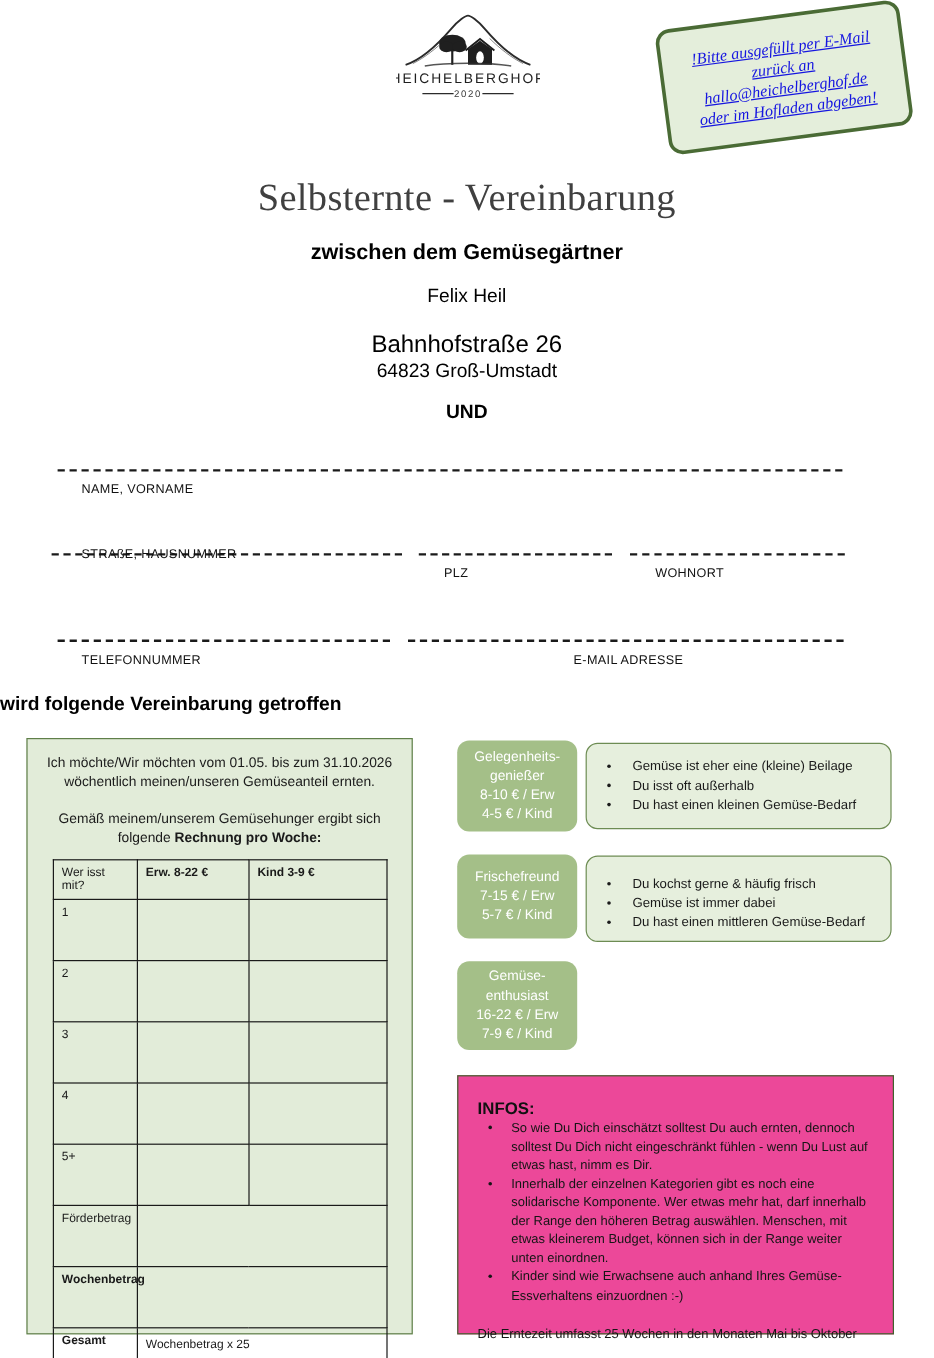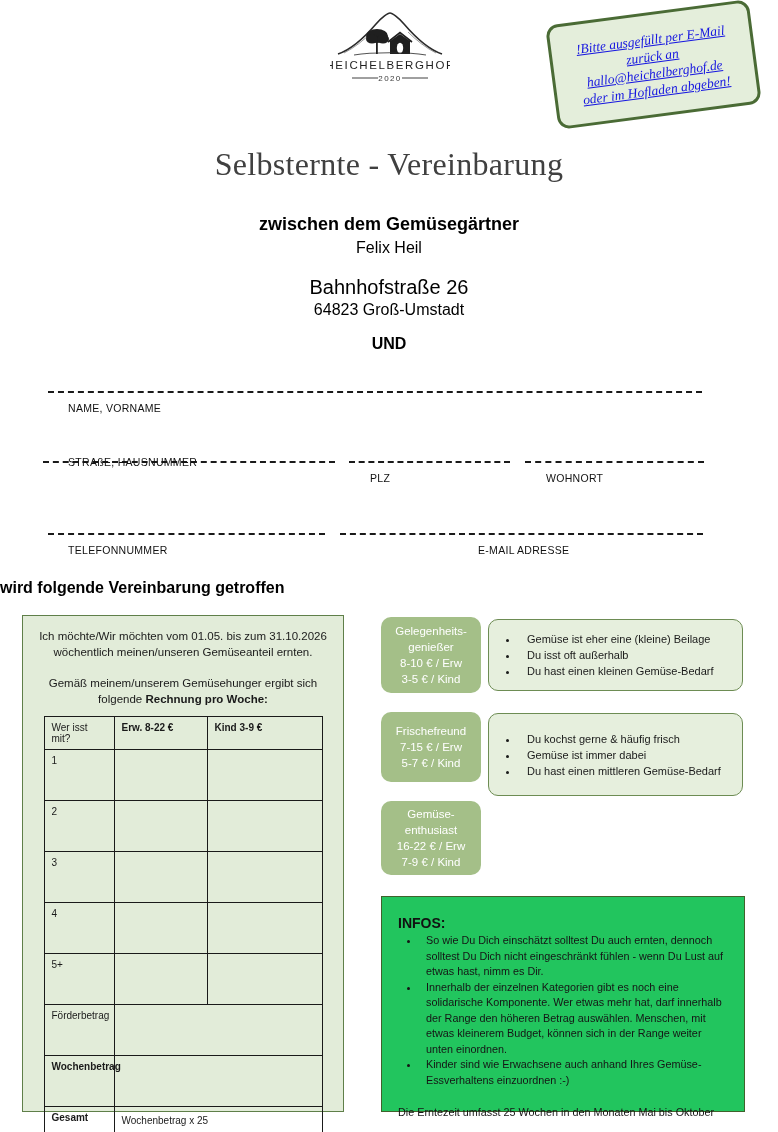--- a/index.html
+++ b/index.html
@@ -49,7 +49,7 @@
 
   
   .hdr{position:absolute;left:0;width:778px;text-align:center;}
-  .hdr.l1{top:214px;font-size:18px;font-weight:bold;}
+  .hdr.l1{top:200px;font-size:18px;font-weight:bold;}
   .hdr.l2{top:239px;font-size:16px;}
   .hdr.l3{top:276px;font-size:20px;}
   .hdr.l4{top:301px;font-size:16px;}

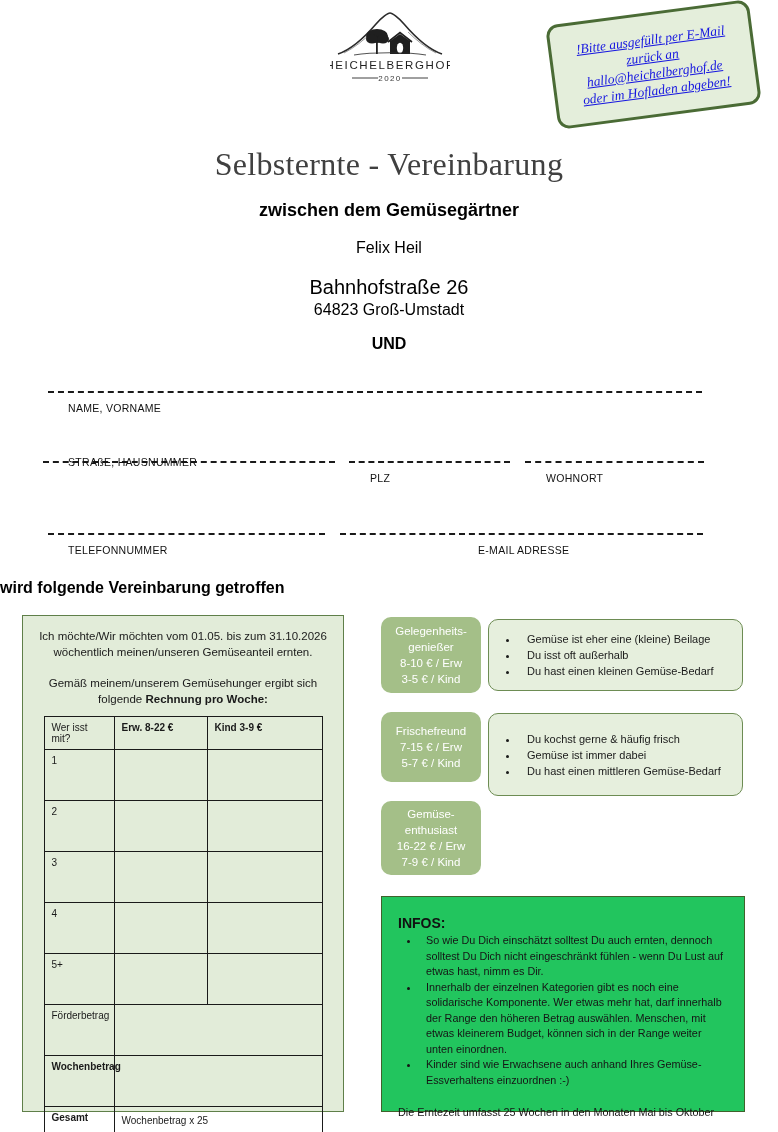--- a/index.html
+++ b/index.html
@@ -279,7 +279,7 @@
       <div>Gelegenheits-</div>
       <div>genießer</div>
       <div>8-10 € / Erw</div>
-      <div>3-5 € / Kind</div>
+      <div>4-5 € / Kind</div>
     </div>
     <div class="cat-right" style="height:72px;margin-top:2px;">
       <ul>

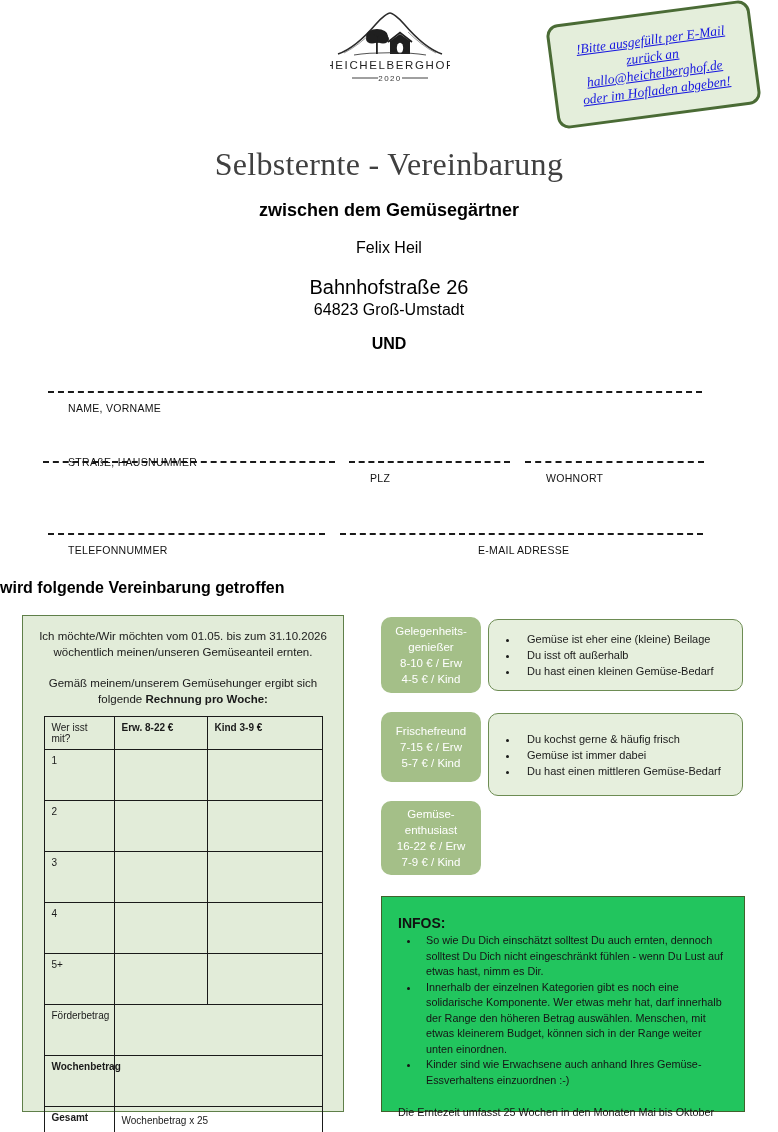--- a/index.html
+++ b/index.html
@@ -296,7 +296,7 @@
       <div>7-15 € / Erw</div>
       <div>5-7 € / Kind</div>
     </div>
-    <div class="cat-right" style="height:83px;margin-top:1px;">
+    <div class="cat-right" style="height:72px;margin-top:1px;align-items:flex-end;">
       <ul>
         <li>Du kochst gerne &amp; häufig frisch</li>
         <li>Gemüse ist immer dabei</li>

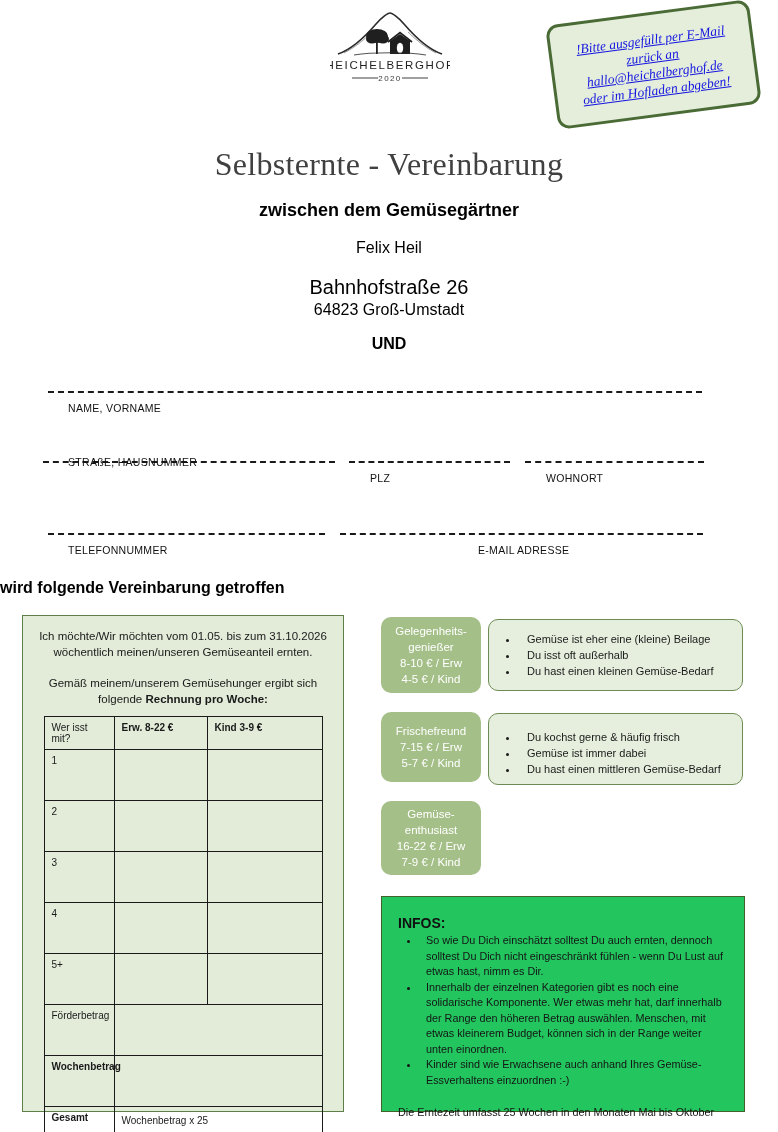--- a/index.html
+++ b/index.html
@@ -138,7 +138,7 @@
   
   .panel-infos{
     position:absolute;left:381px;top:896px;width:364px;height:216px;
-    background:#22c55e;border:1.5px solid #40612c;box-sizing:border-box;
+    background:#ec4899;border:1.5px solid #40612c;box-sizing:border-box;
     padding:18px 16px 10px 16px;
   }
   .panel-infos h3{

